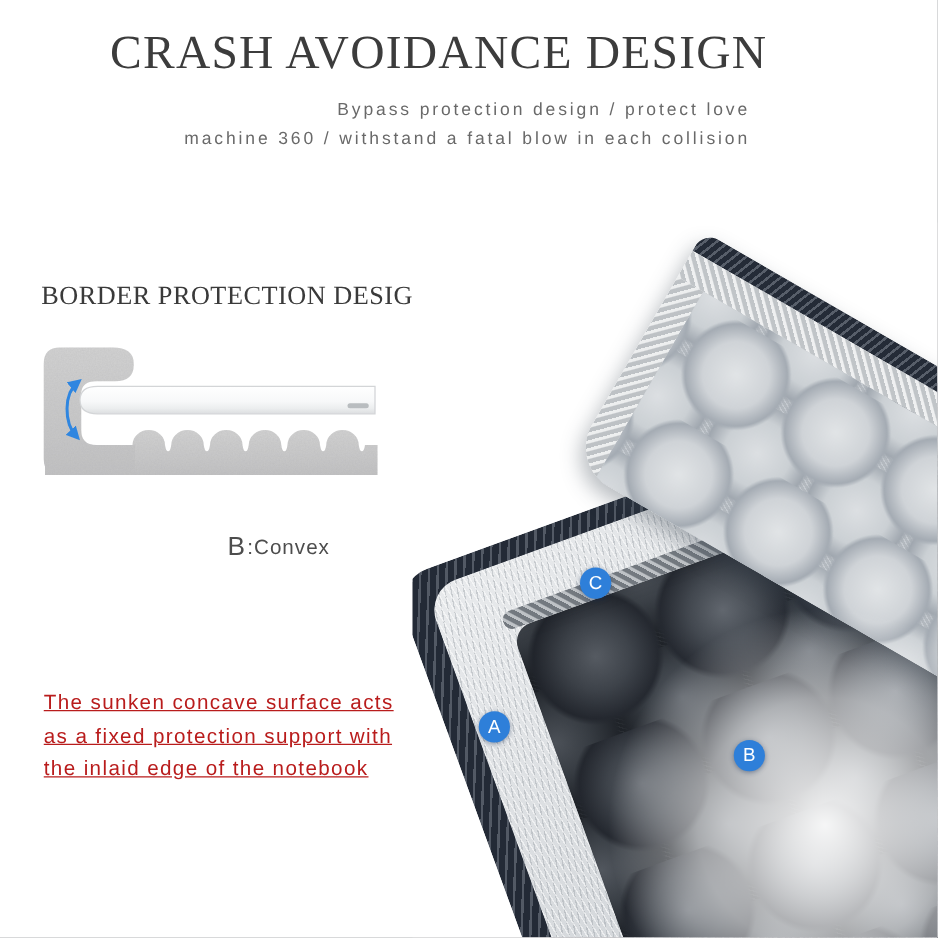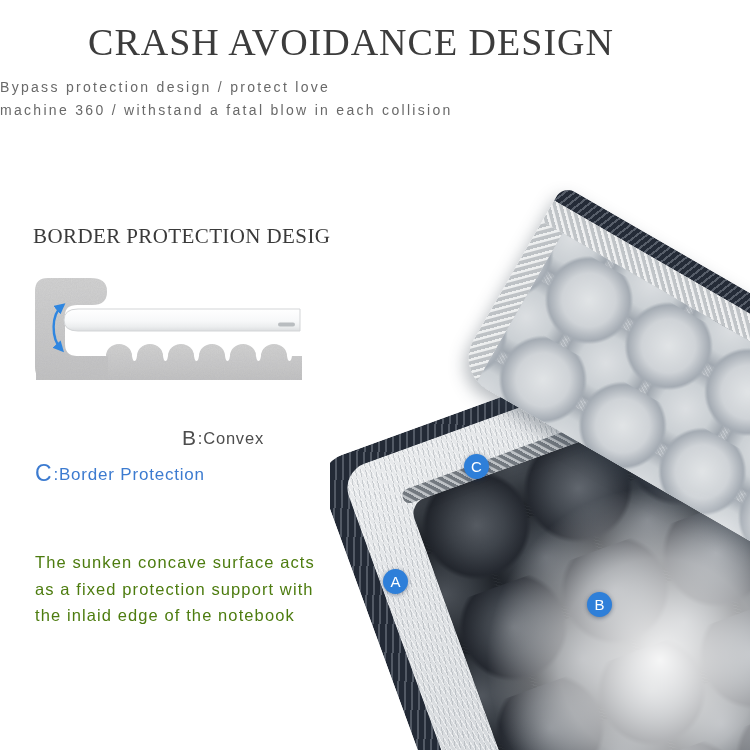--- a/index.html
+++ b/index.html
@@ -14,7 +14,7 @@
     color:#3c3c3c;letter-spacing:1px;white-space:nowrap;
   }
   .subtitle{
-    position:absolute;top:76px;left:0;width:600px;text-align:left;
+    position:absolute;top:76px;left:0;width:600px;text-align:right;
     font-size:14px;line-height:23px;color:#696969;letter-spacing:2.3px;
     white-space:pre-line;
   }

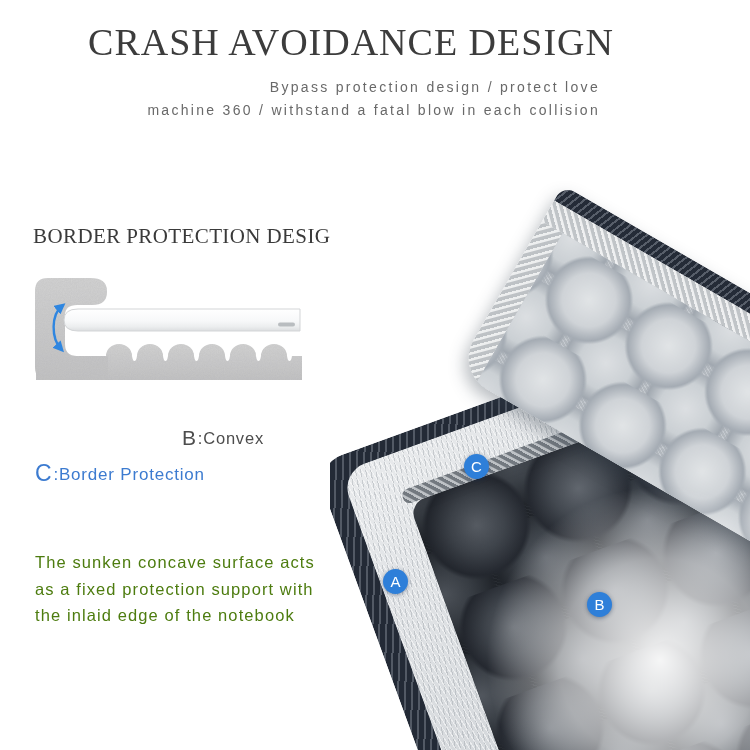--- a/index.html
+++ b/index.html
@@ -179,9 +179,6 @@
   <div class="lbl lbl-b">
     <span class="lbl-key">B</span><span>:Convex</span>
   </div>
-  <div class="lbl lbl-c">
-    <span class="lbl-key">C</span><span>:Border Protection</span>
-  </div>
 
   <div class="description">The sunken concave surface acts
 as a fixed protection support with

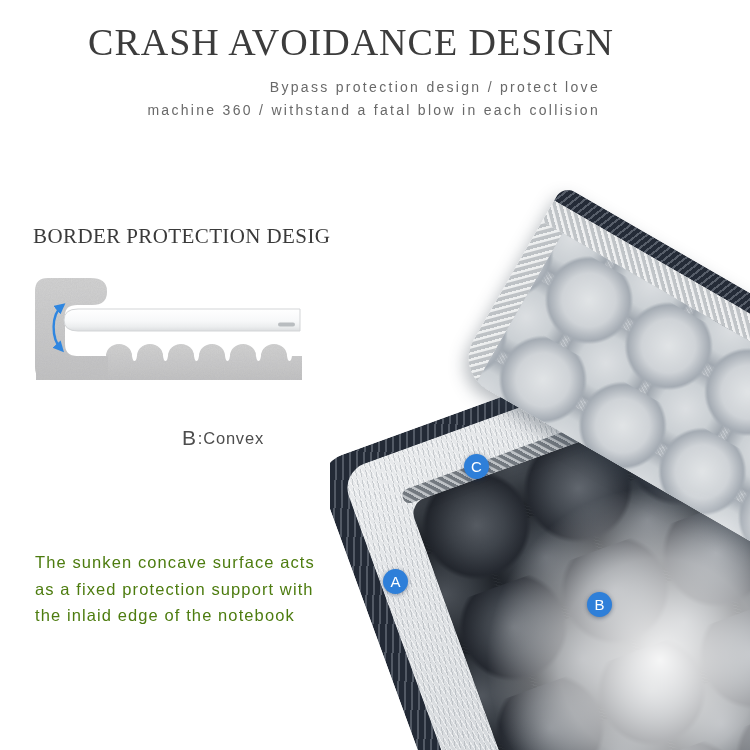--- a/index.html
+++ b/index.html
@@ -33,8 +33,9 @@
   .lbl-c .lbl-key{font-size:23px;}
   .description{
     position:absolute;left:35px;top:549px;width:310px;
-    font-size:16.5px;line-height:26.5px;color:#4d7c0f;letter-spacing:1.1px;
+    font-size:16.5px;line-height:26.5px;color:#b91c1c;letter-spacing:1.1px;
     white-space:pre-line;
+    text-decoration:underline;
   }
   
   .photo{position:absolute;left:330px;top:178px;width:420px;height:572px;overflow:hidden;background:#fff;}

